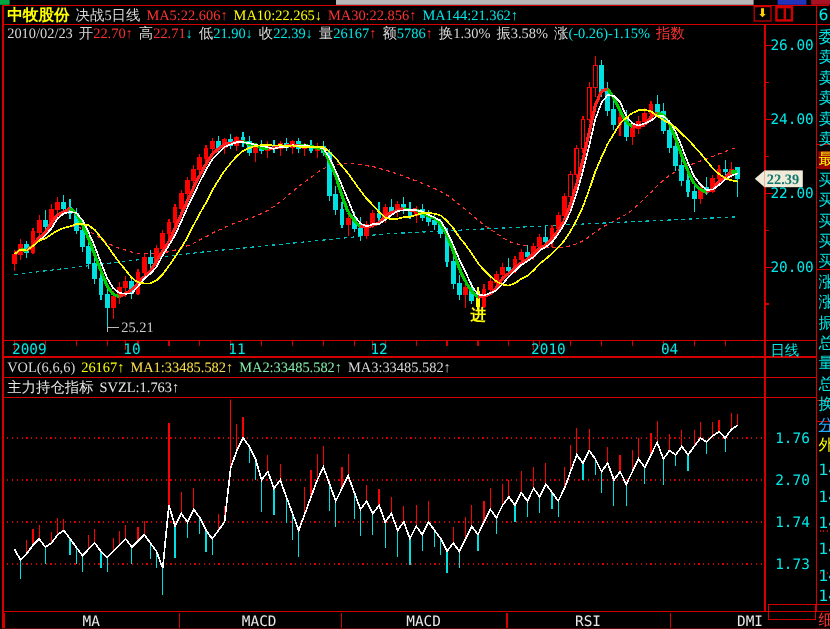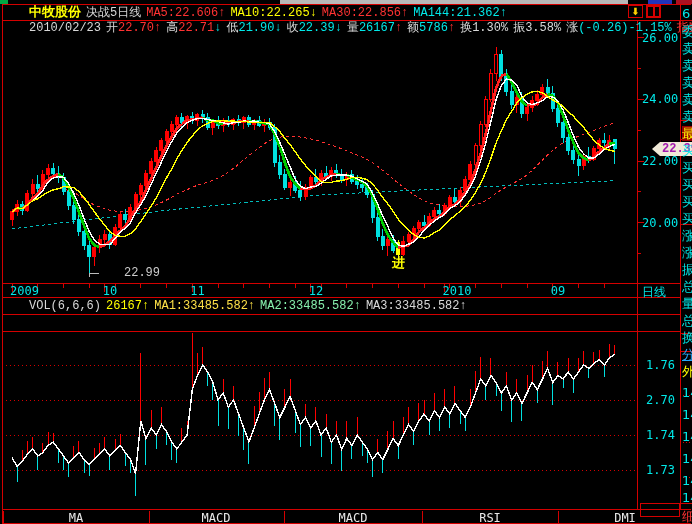--- a/index.html
+++ b/index.html
@@ -6,7 +6,7 @@
   #screen{position:relative;width:692px;height:524px;background:#000;overflow:hidden;
           font-family:"DejaVu Sans",sans-serif;}
   .abs{position:absolute;}
-  .mono{font-family:Liberation Mono, monospace;margin-left:23px;}
+  .mono{font-family:Liberation Serif, serif;}
   .row{position:absolute;white-space:nowrap;font-size:12px;line-height:15px;overflow:hidden;}
   .row span{padding-right:5px;}
   #chart-svg{position:absolute;left:0;top:0;}

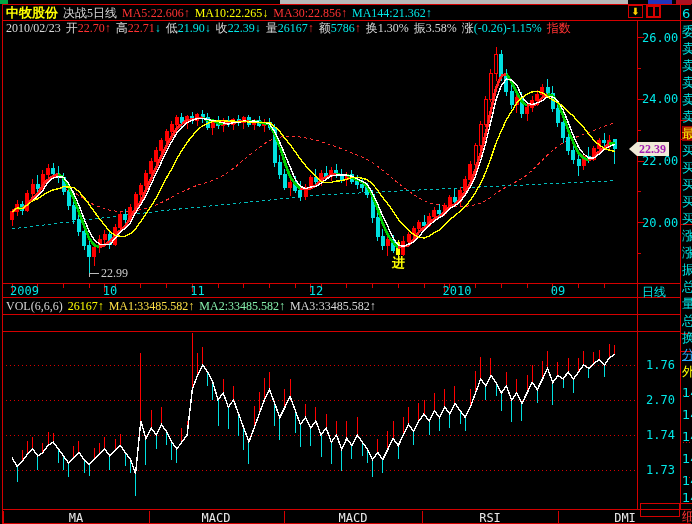--- a/index.html
+++ b/index.html
@@ -11,7 +11,7 @@
   .row span{padding-right:5px;}
   #chart-svg{position:absolute;left:0;top:0;}
   #price-tag{position:absolute;left:637px;top:142px;height:14px;background:#f0ead8;
-             color:#a21caf;font-weight:bold;font-size:12px;line-height:14px;padding:0 3px 0 2px;}
+             color:#0f766e;font-weight:bold;font-size:12px;line-height:14px;padding:0 3px 0 2px;}
   #price-tag .tip{position:absolute;left:-8px;top:0;width:0;height:0;
              border-top:7px solid transparent;border-bottom:7px solid transparent;
              border-right:8px solid #f0ead8;}

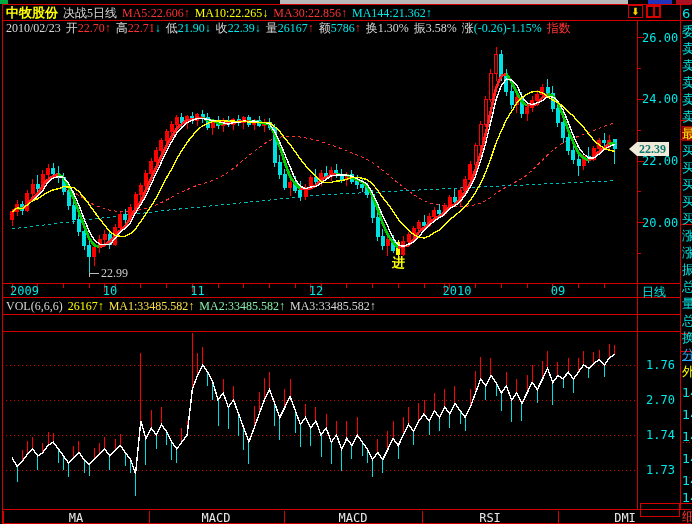--- a/index.html
+++ b/index.html
@@ -612,7 +612,7 @@
 
   <div class="abs" style="left:642px;top:284px;font-size:12px;color:#00e8e8;">日线</div>
 
-  <div class="abs mono" style="left:101px;top:266px;font-size:12px;color:#cccccc;">22.99</div>
+  <div class="abs mono" style="left:101px;top:266px;font-size:12px;color:#cccccc;">25.21</div>
   <div class="abs" style="left:392px;top:254px;font-size:13px;color:#ffff00;font-weight:bold;">进</div>
 
   <div class="icon-box" style="left:628px;color:#ffd000;font-weight:bold;border:1px solid #d40000;">⬇</div>

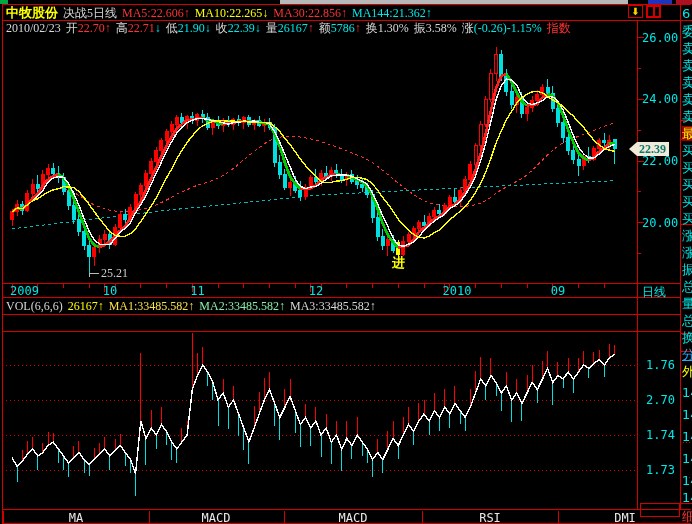--- a/index.html
+++ b/index.html
@@ -638,7 +638,7 @@
       <div style="position: absolute; left: 190.25px; top: 284px; color: rgb(0, 232, 232); font-size: 12px; font-family: &quot;DejaVu Sans Mono&quot;, monospace;">11</div>
       <div style="position: absolute; left: 308.7px; top: 284px; color: rgb(0, 232, 232); font-size: 12px; font-family: &quot;DejaVu Sans Mono&quot;, monospace;">12</div>
       <div style="position: absolute; left: 442.6px; top: 284px; color: rgb(0, 232, 232); font-size: 12px; font-family: &quot;DejaVu Sans Mono&quot;, monospace;">2010</div>
-      <div style="position: absolute; left: 550.75px; top: 284px; color: rgb(0, 232, 232); font-size: 12px; font-family: &quot;DejaVu Sans Mono&quot;, monospace;">09</div>
+      <div style="position: absolute; left: 550.75px; top: 284px; color: rgb(0, 232, 232); font-size: 12px; font-family: &quot;DejaVu Sans Mono&quot;, monospace;">04</div>
     </div>
   <div id="tab-bar">
       <div style="position: absolute; left: 76px; top: 511px; transform: translateX(-50%); color: rgb(232, 232, 232); font-size: 12px; font-family: &quot;DejaVu Sans Mono&quot;, monospace;">MA</div>

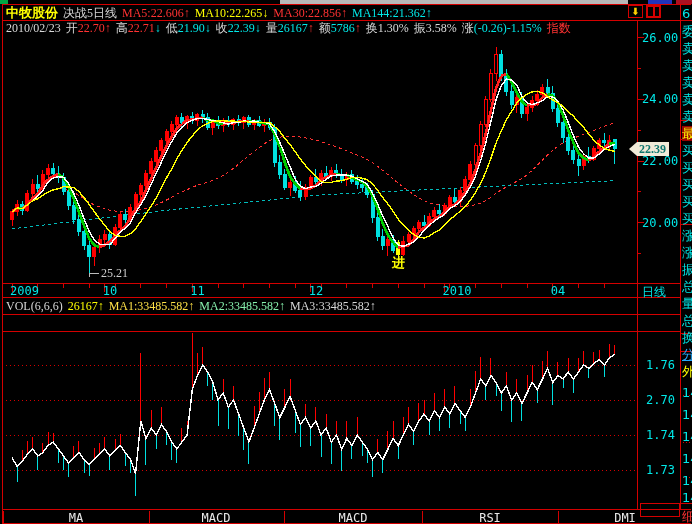--- a/index.html
+++ b/index.html
@@ -605,6 +605,9 @@
 
   <div class="row mono" id="vol-row" style="left:6px;top:299px;width:630px;height:15px;"><span style="color: rgb(216, 216, 216);">VOL(6,6,6)</span><span style="color: rgb(255, 255, 0);">26167↑</span><span style="color: #fde047;">MA1:33485.582↑</span><span style="color: #86efac;">MA2:33485.582↑</span><span style="color: rgb(216, 216, 216);">MA3:33485.582↑</span></div>
 
+  <div class="row mono" style="left:6px;top:316px;width:630px;height:15px;color:#e8e8e8;">
+    <span>主力持仓指标</span><span>SVZL:1.763↑</span>
+  </div>
 
   <div id="price-tag" class="mono">
     <span class="tip"></span><span>22.39</span>

